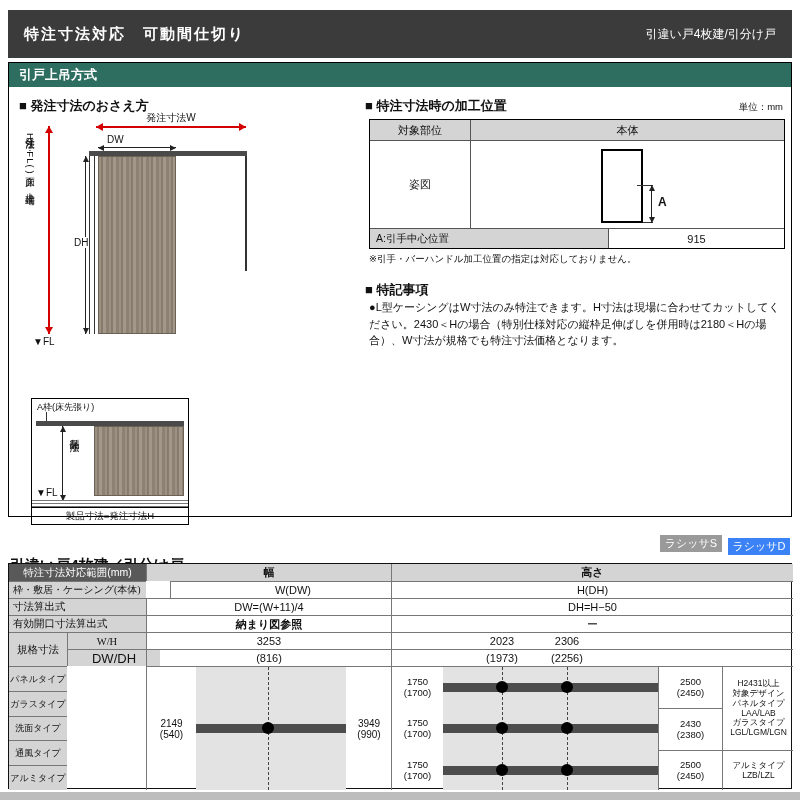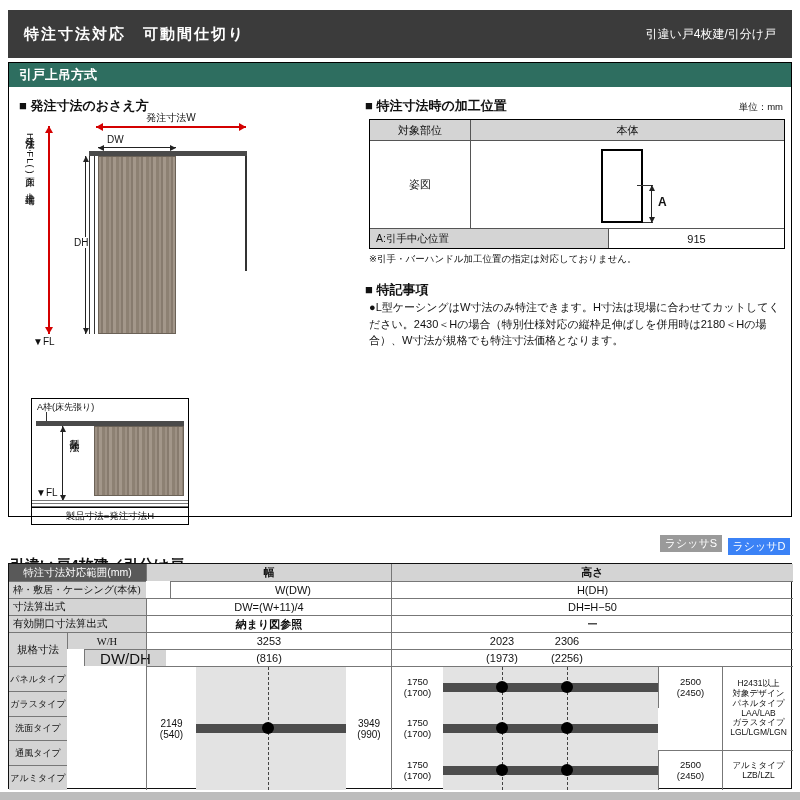--- a/index.html
+++ b/index.html
@@ -179,7 +179,7 @@
       <span class="abs" style="left:110px; transform:translateX(-50%);">2023</span>
       <span class="abs" style="left:175px; transform:translateX(-50%);">2306</span>
     </div>
-    <div class="bc gray" style="left:75px; top:85px; width:82px; height:17px; font-size:15px;">DW/DH</div>
+    <div class="bc gray" style="left:58px; top:85px; width:93px; height:17px; font-size:13px;">DW/DH</div>
     <div class="bc" style="left:137px; top:85px; width:245px; height:17px;">(816)</div>
     <div class="bc" style="left:382px; top:85px; width:402px; height:17px;">
       <span class="abs" style="left:110px; transform:translateX(-50%);">(1973)</span>

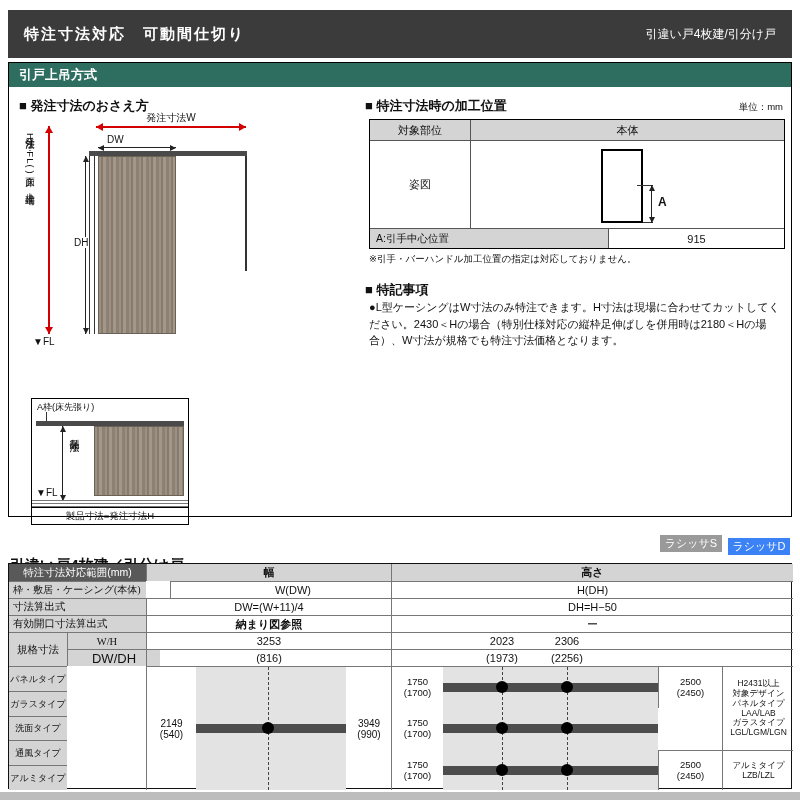--- a/index.html
+++ b/index.html
@@ -232,6 +232,10 @@
       <div class="rangebar" style="left:51px; top:57px; width:215px;"></div>
       <div class="dot" style="left:104px; top:55px;"></div>
       <div class="dot" style="left:169px; top:55px;"></div>
+      <div class="abs flexc col pair" style="left:266px; top:41px; width:64px; height:42px; font-size:9.5px; border-left:1px solid #777; border-top:1px solid #777;">
+        <span>2430</span>
+        <span>(2380)</span>
+      </div>
 
       <div class="abs flexc col pair" style="left:0; top:83px; width:51px; height:41px; font-size:9.5px;">
         <span>1750</span>

